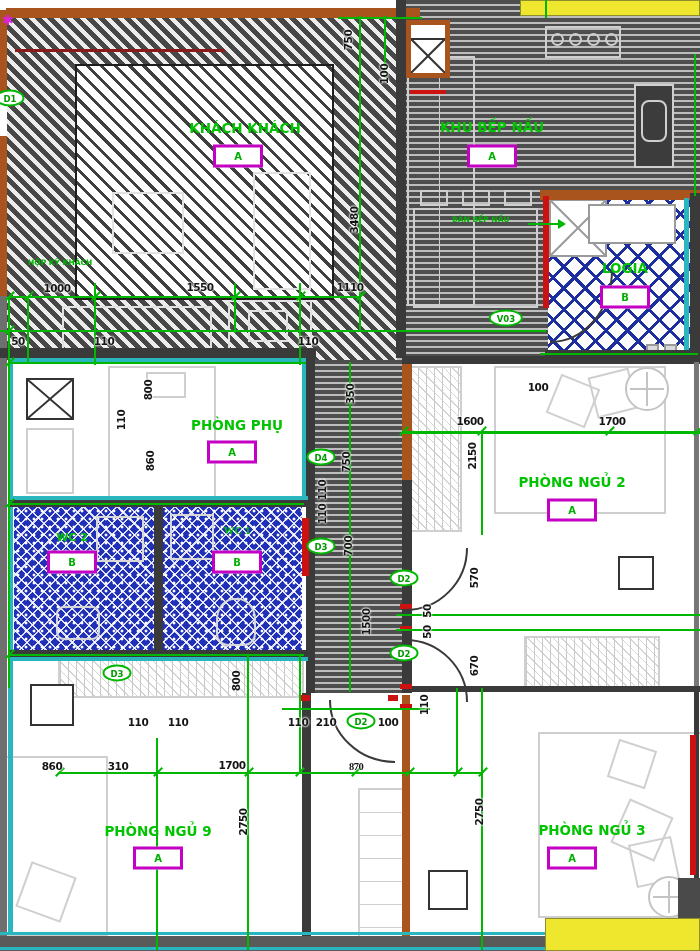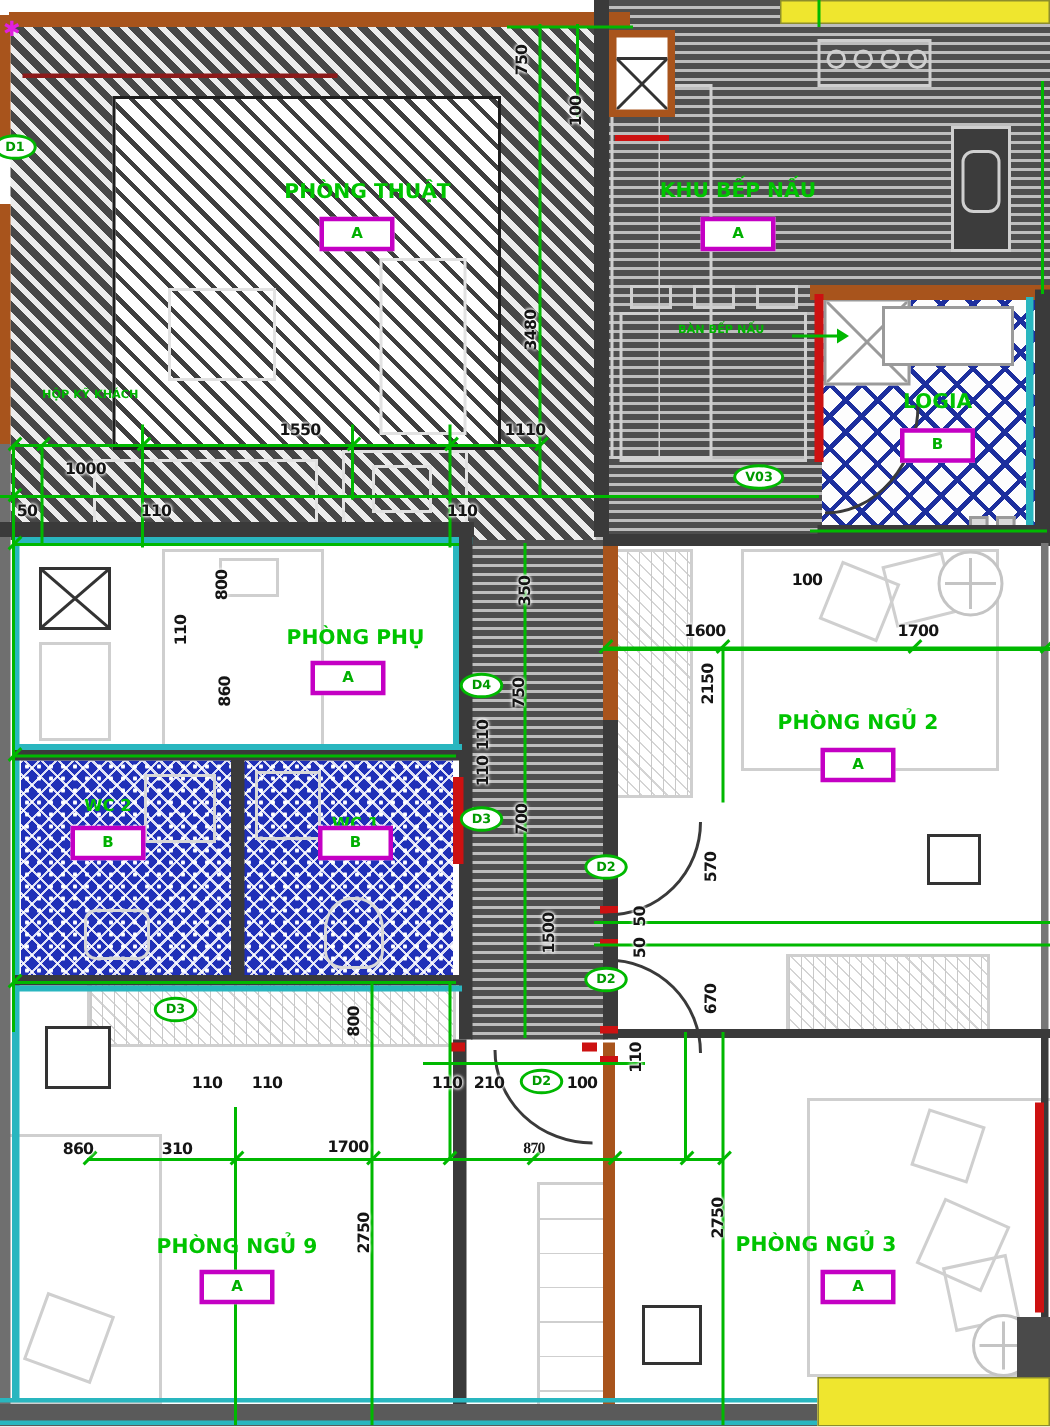--- a/index.html
+++ b/index.html
@@ -303,7 +303,7 @@
     <div class="tag" style="left: 404px; top: 653px;">D2</div>
     <div class="tag" style="left: 117px; top: 673px;">D3</div>
     <div class="tag" style="left: 361px; top: 721px;">D2</div>
-    <div class="room-label" style="left: 245px; top: 128px;">PHÒNG THUẬT</div>
+    <div class="room-label" style="left: 245px; top: 128px;">KHÁCH KHÁCH</div>
     <div class="badge" style="left: 238px; top: 156px;">A</div>
     <div class="room-label" style="left: 492px; top: 127px;">KHU BẾP NẤU</div>
     <div class="badge" style="left: 492px; top: 156px;">A</div>

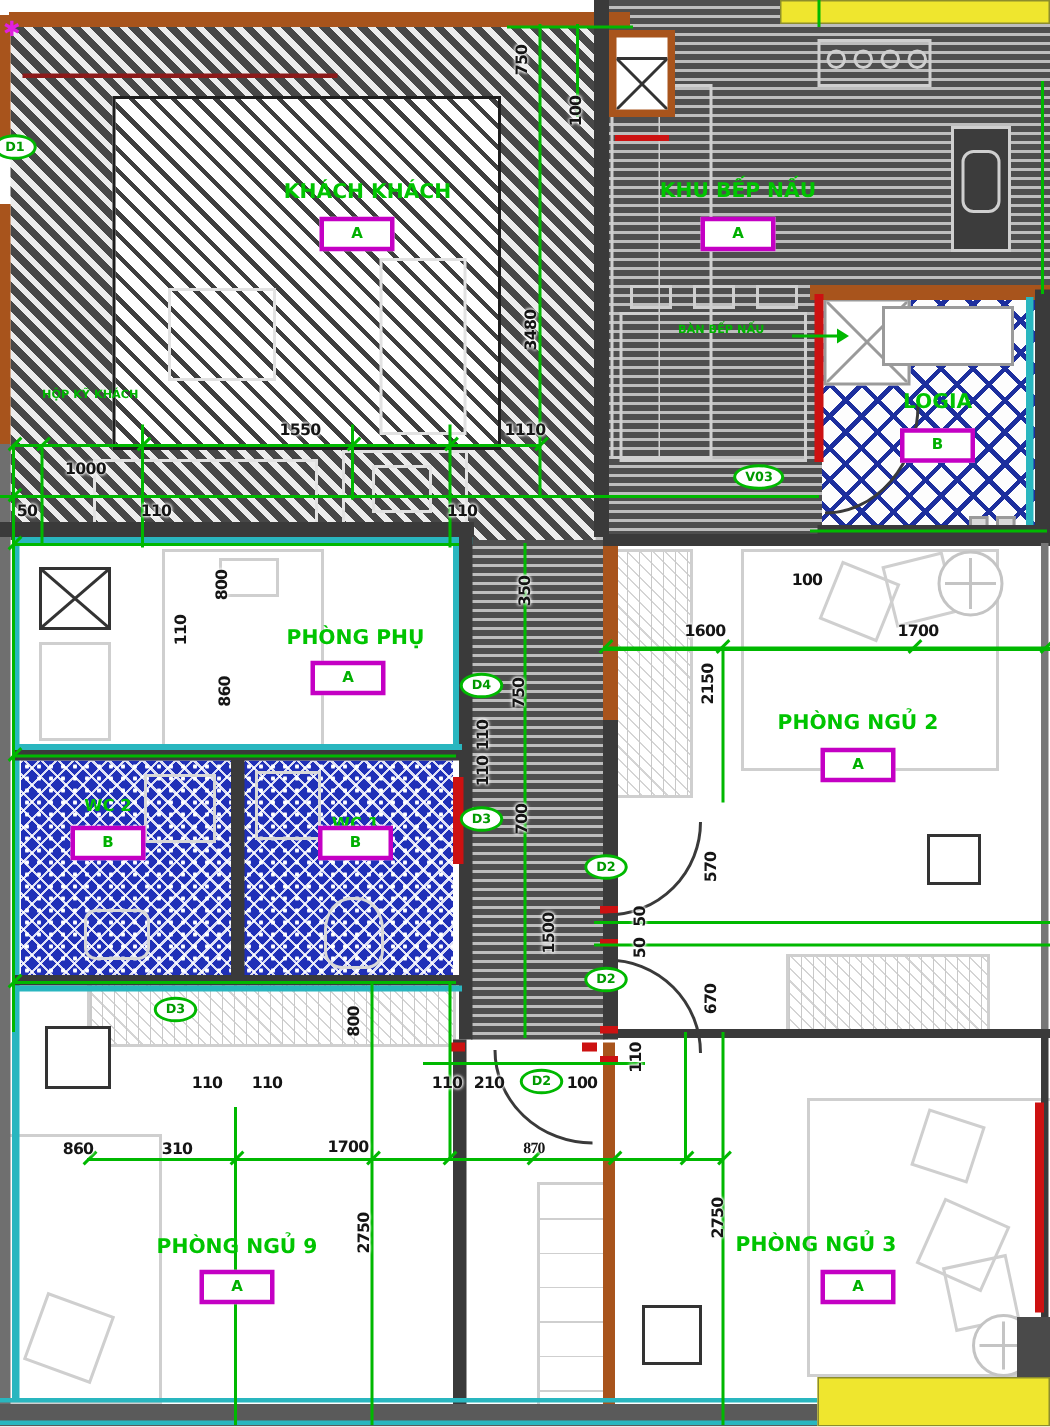--- a/index.html
+++ b/index.html
@@ -256,7 +256,7 @@
     <div class="tick" style="left: 476px; top: 430px;"></div>
     <div class="tick" style="left: 604px; top: 430px;"></div>
     <div class="tick" style="left: 692px; top: 430px;"></div>
-    <div class="dim" style="left: 57px; top: 288px; margin-top: 25px;">1000</div>
+    <div class="dim" style="left: 57px; top: 288px;">1000</div>
     <div class="dim" style="left: 200px; top: 287px;">1550</div>
     <div class="dim" style="left: 350px; top: 287px;">1110</div>
     <div class="dim" style="left: 18px; top: 341px;">50</div>

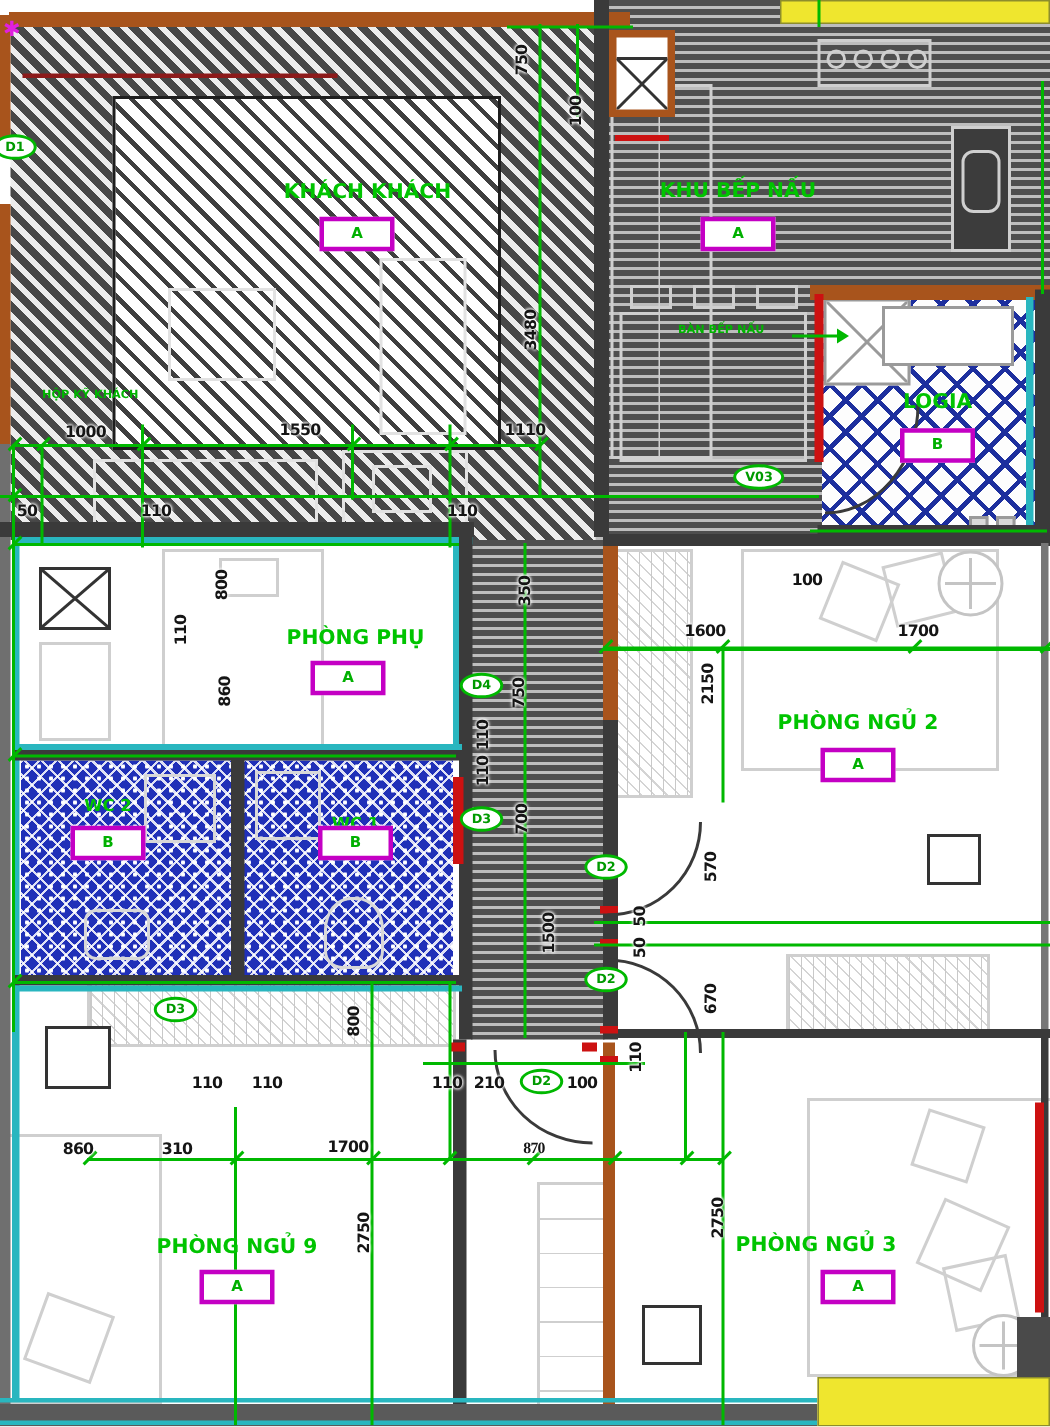--- a/index.html
+++ b/index.html
@@ -313,7 +313,7 @@
     <div class="badge" style="left: 232px; top: 452px;">A</div>
     <div class="room-label sm" style="left: 72px; top: 537px;">WC 2</div>
     <div class="badge" style="left: 72px; top: 562px;">B</div>
-    <div class="room-label sm" style="left: 237px; top: 549px;">WC 1</div>
+    <div class="room-label sm" style="left: 237px; top: 530px; font-family: Liberation Serif, serif;">WC 1</div>
     <div class="badge" style="left: 237px; top: 562px;">B</div>
     <div class="room-label" style="left: 572px; top: 482px;">PHÒNG NGỦ 2</div>
     <div class="badge" style="left: 572px; top: 510px;">A</div>

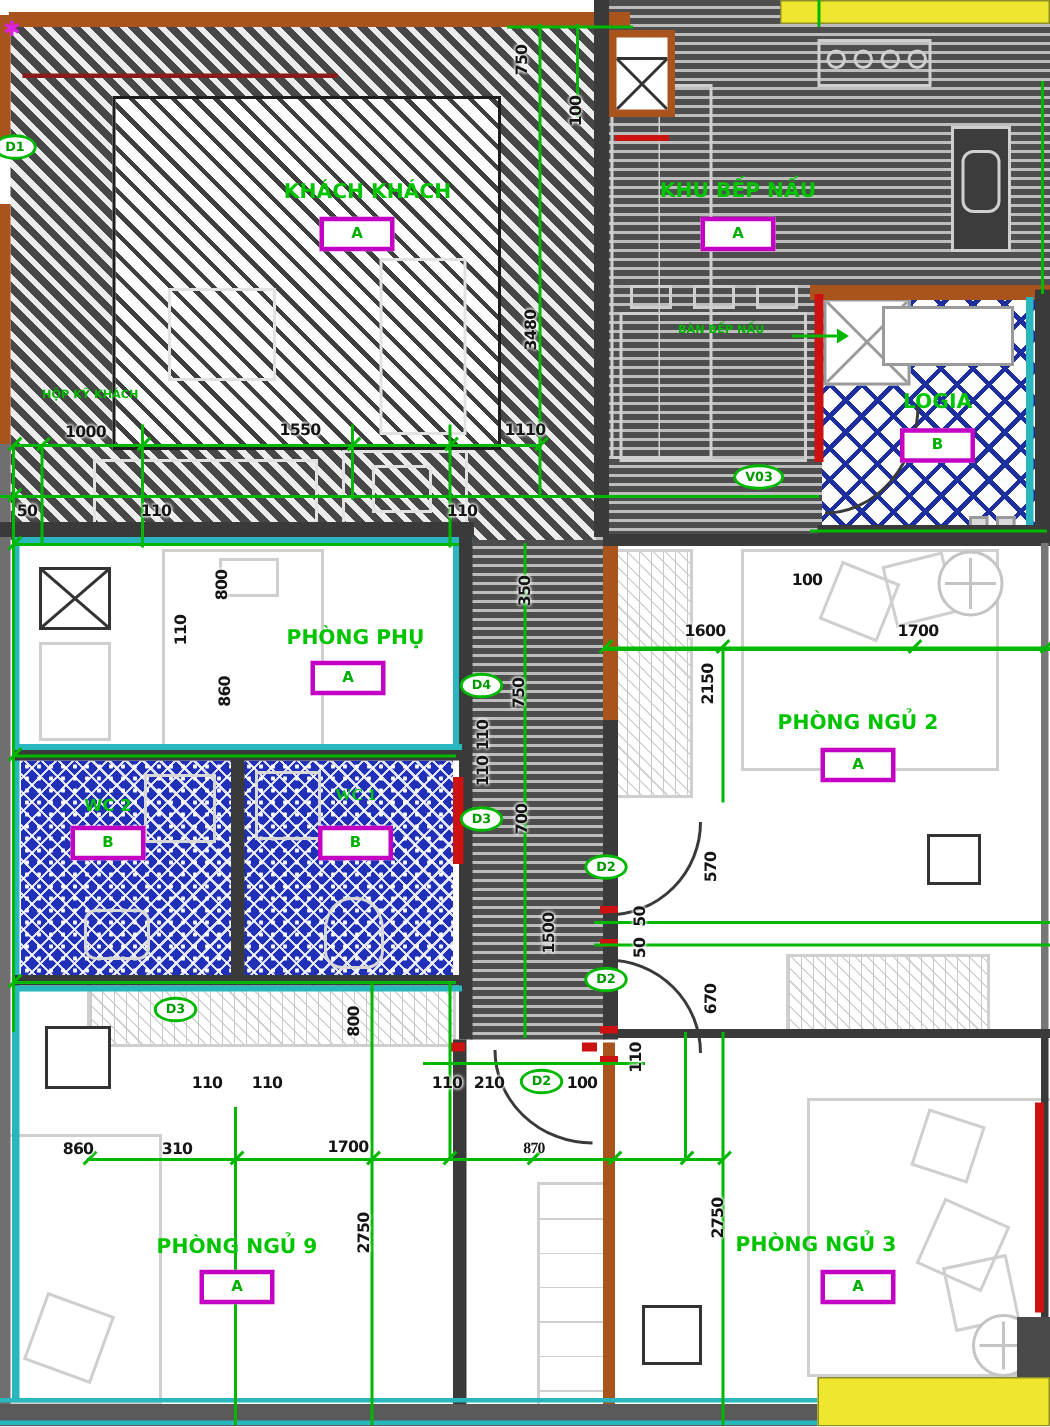--- a/index.html
+++ b/index.html
@@ -319,7 +319,7 @@
     <div class="badge" style="left: 572px; top: 510px;">A</div>
     <div class="room-label" style="left: 158px; top: 831px;">PHÒNG NGỦ 9</div>
     <div class="badge" style="left: 158px; top: 858px;">A</div>
-    <div class="room-label" style="left: 544px; top: 830px;">PHÒNG NGỦ 3</div>
+    <div class="room-label" style="left: 592px; top: 830px;">PHÒNG NGỦ 3</div>
     <div class="badge" style="left: 572px; top: 858px;">A</div>
     <div class="ann" style="left: 28px; top: 258px;">HỘP KỸ KHÁCH</div>
     <div class="ann" style="left: 452px; top: 215px;">BÀN BẾP NẤU</div>

